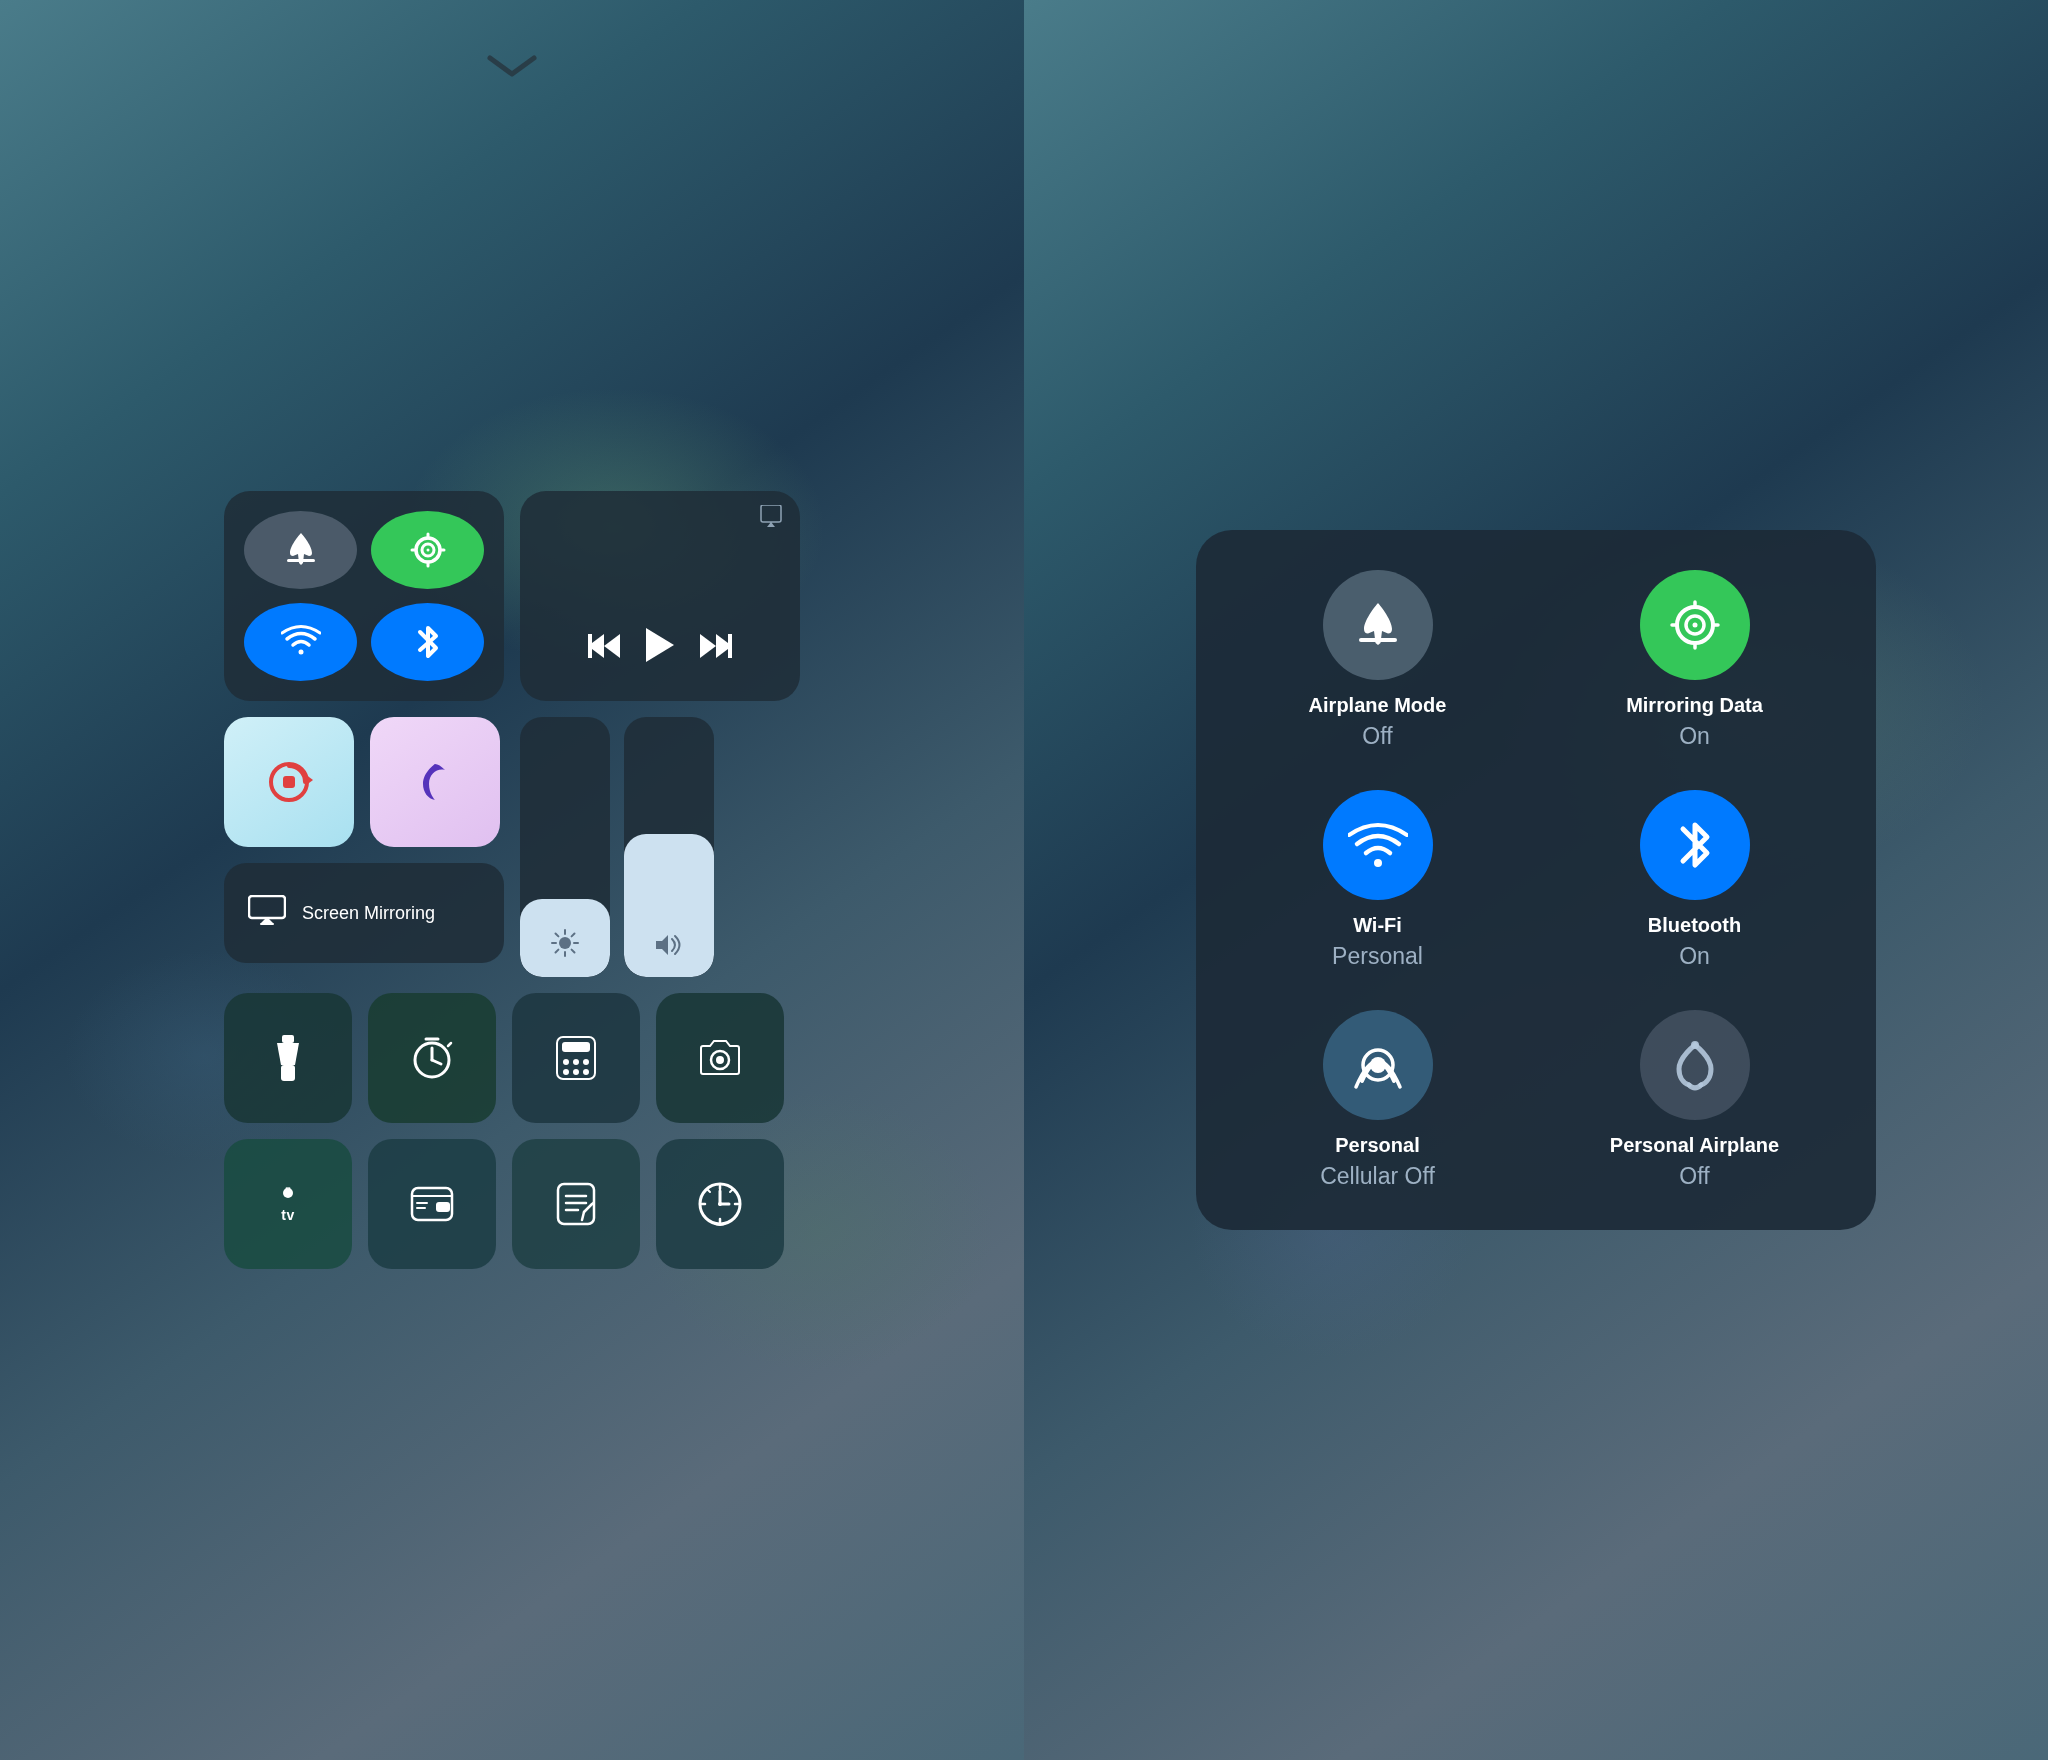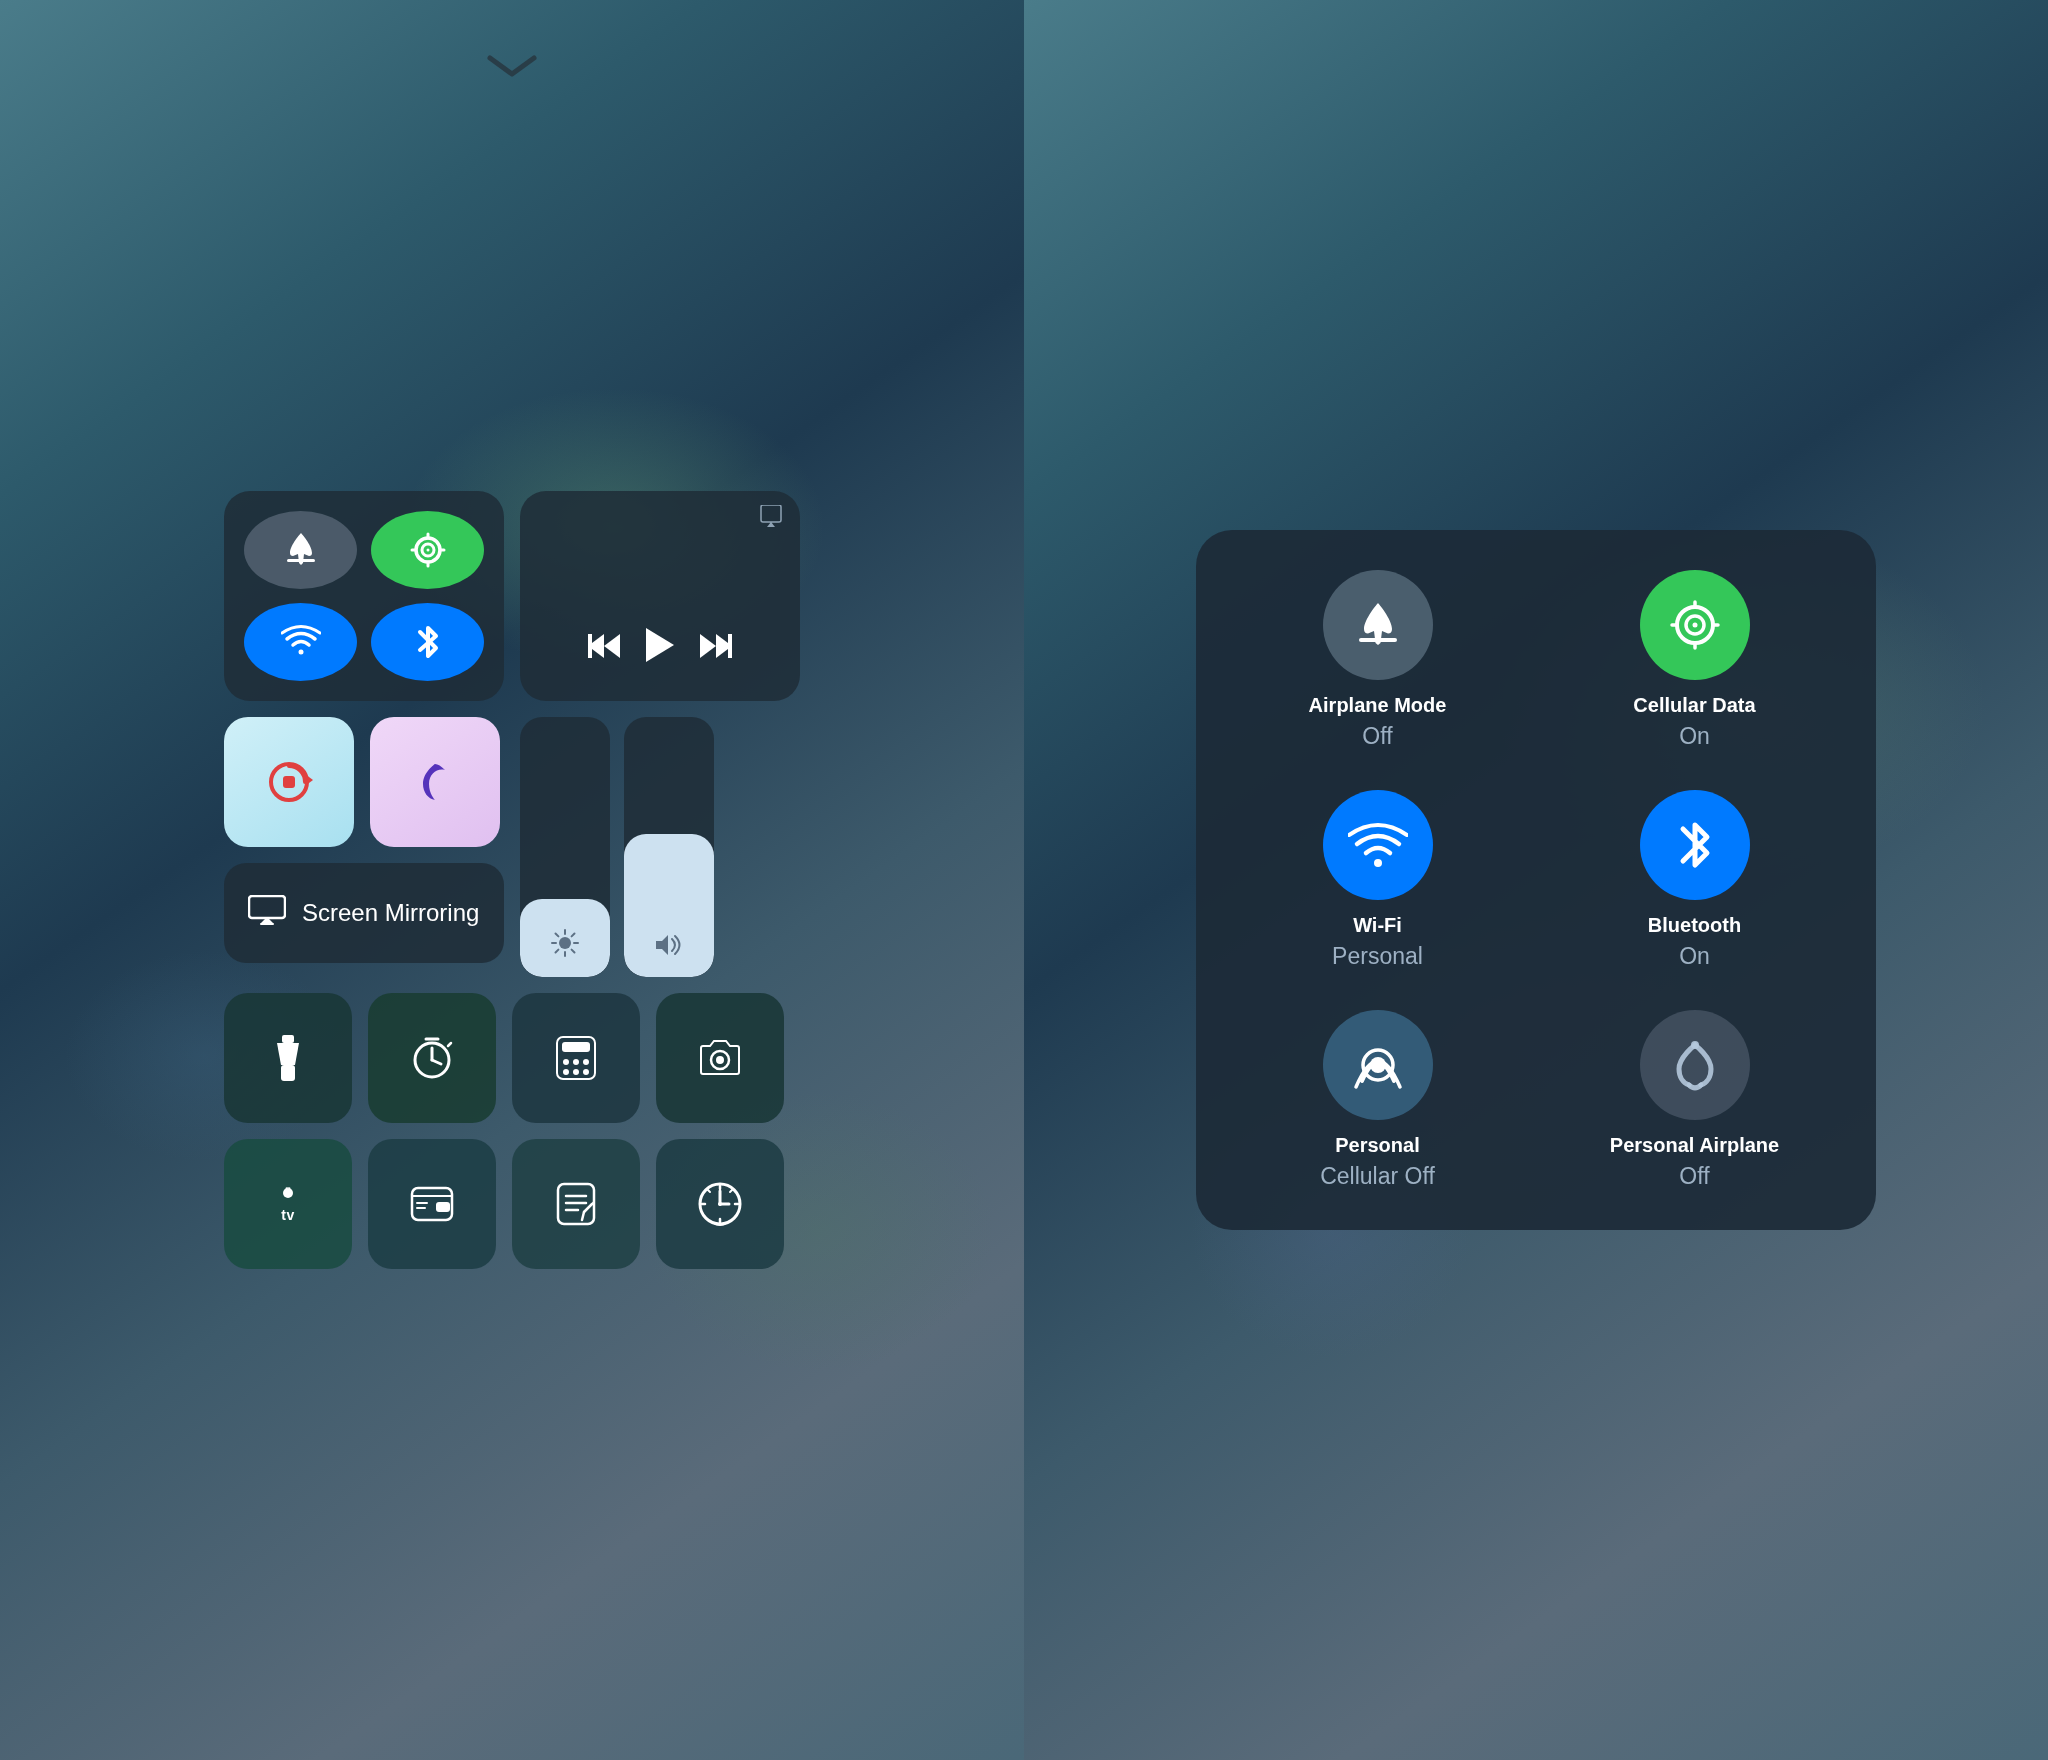--- a/index.html
+++ b/index.html
@@ -595,7 +595,7 @@
           <line x1="47" y1="29" x2="52" y2="29" stroke="white" stroke-width="3.5" stroke-linecap="round"></line>
         </svg>
       </div>
-      <span class="popup-label">Cellular Data</span>
+      <span class="popup-label">Mirroring Data</span>
       <span class="popup-sublabel">On</span>
     </div>
 

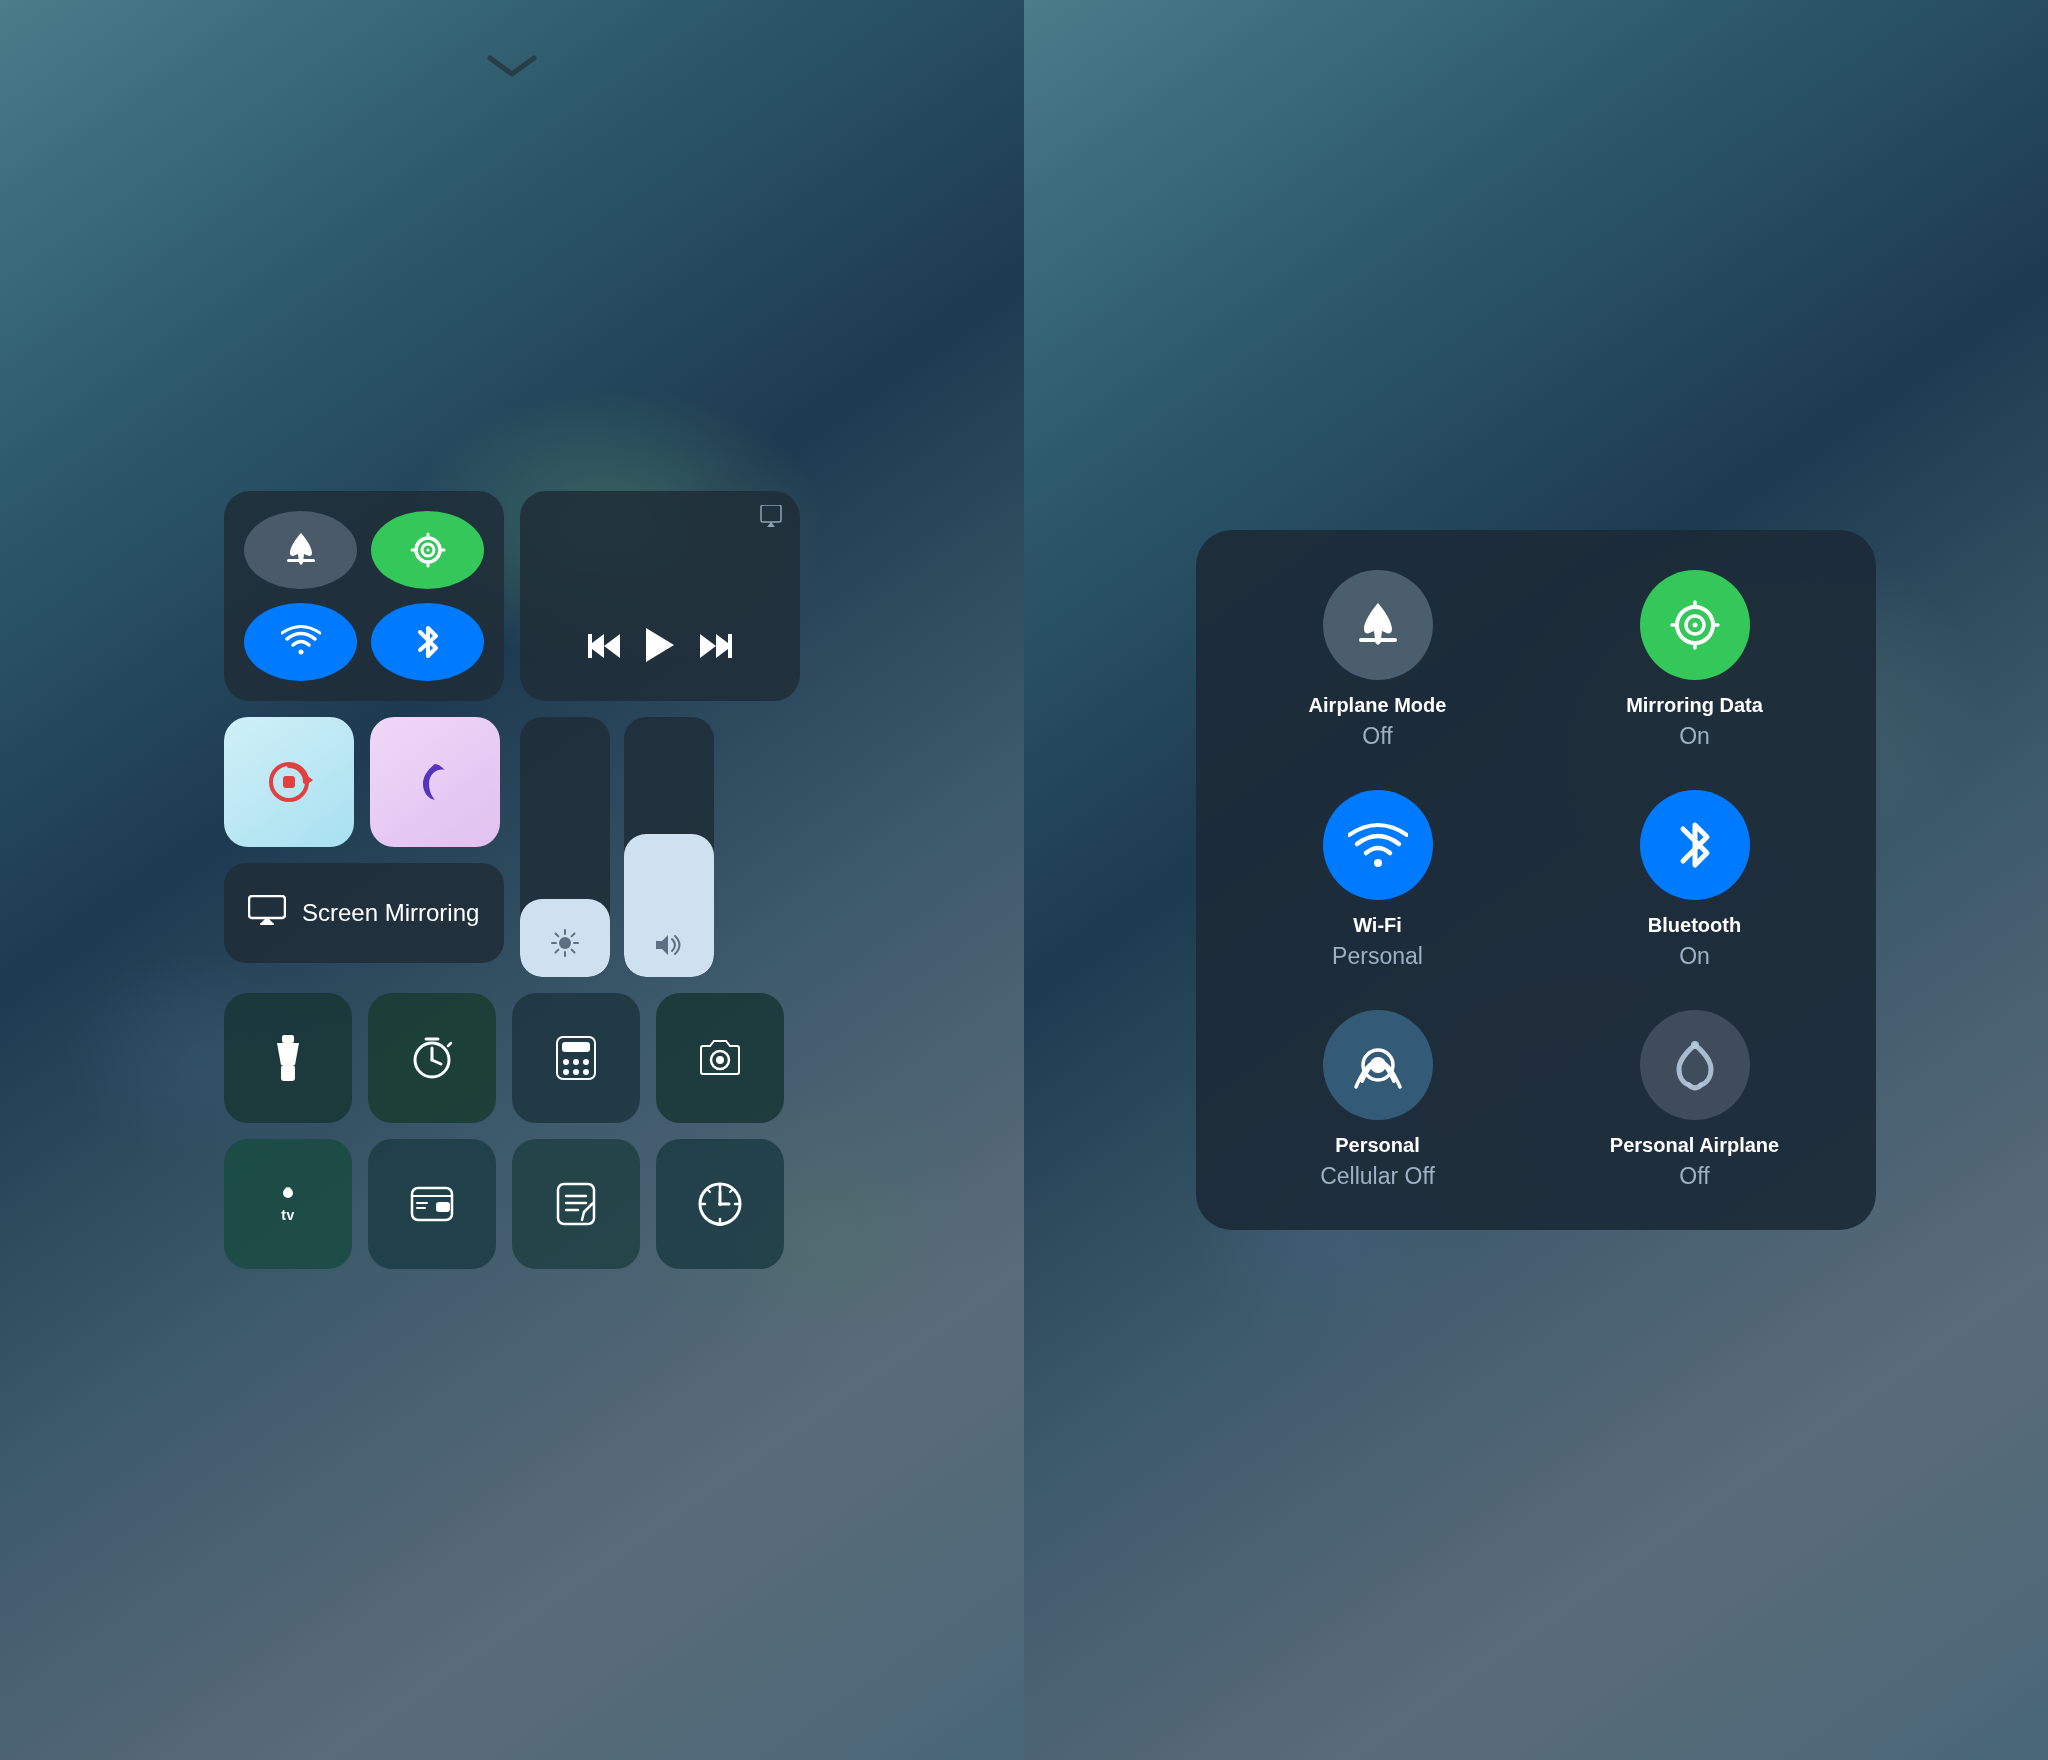--- a/index.html
+++ b/index.html
@@ -198,7 +198,7 @@
 
     .screen-mirror-text {
       color: white;
-      font-size: 24px;
+      font-size: 18px;
       font-weight: 500;
     }
 

